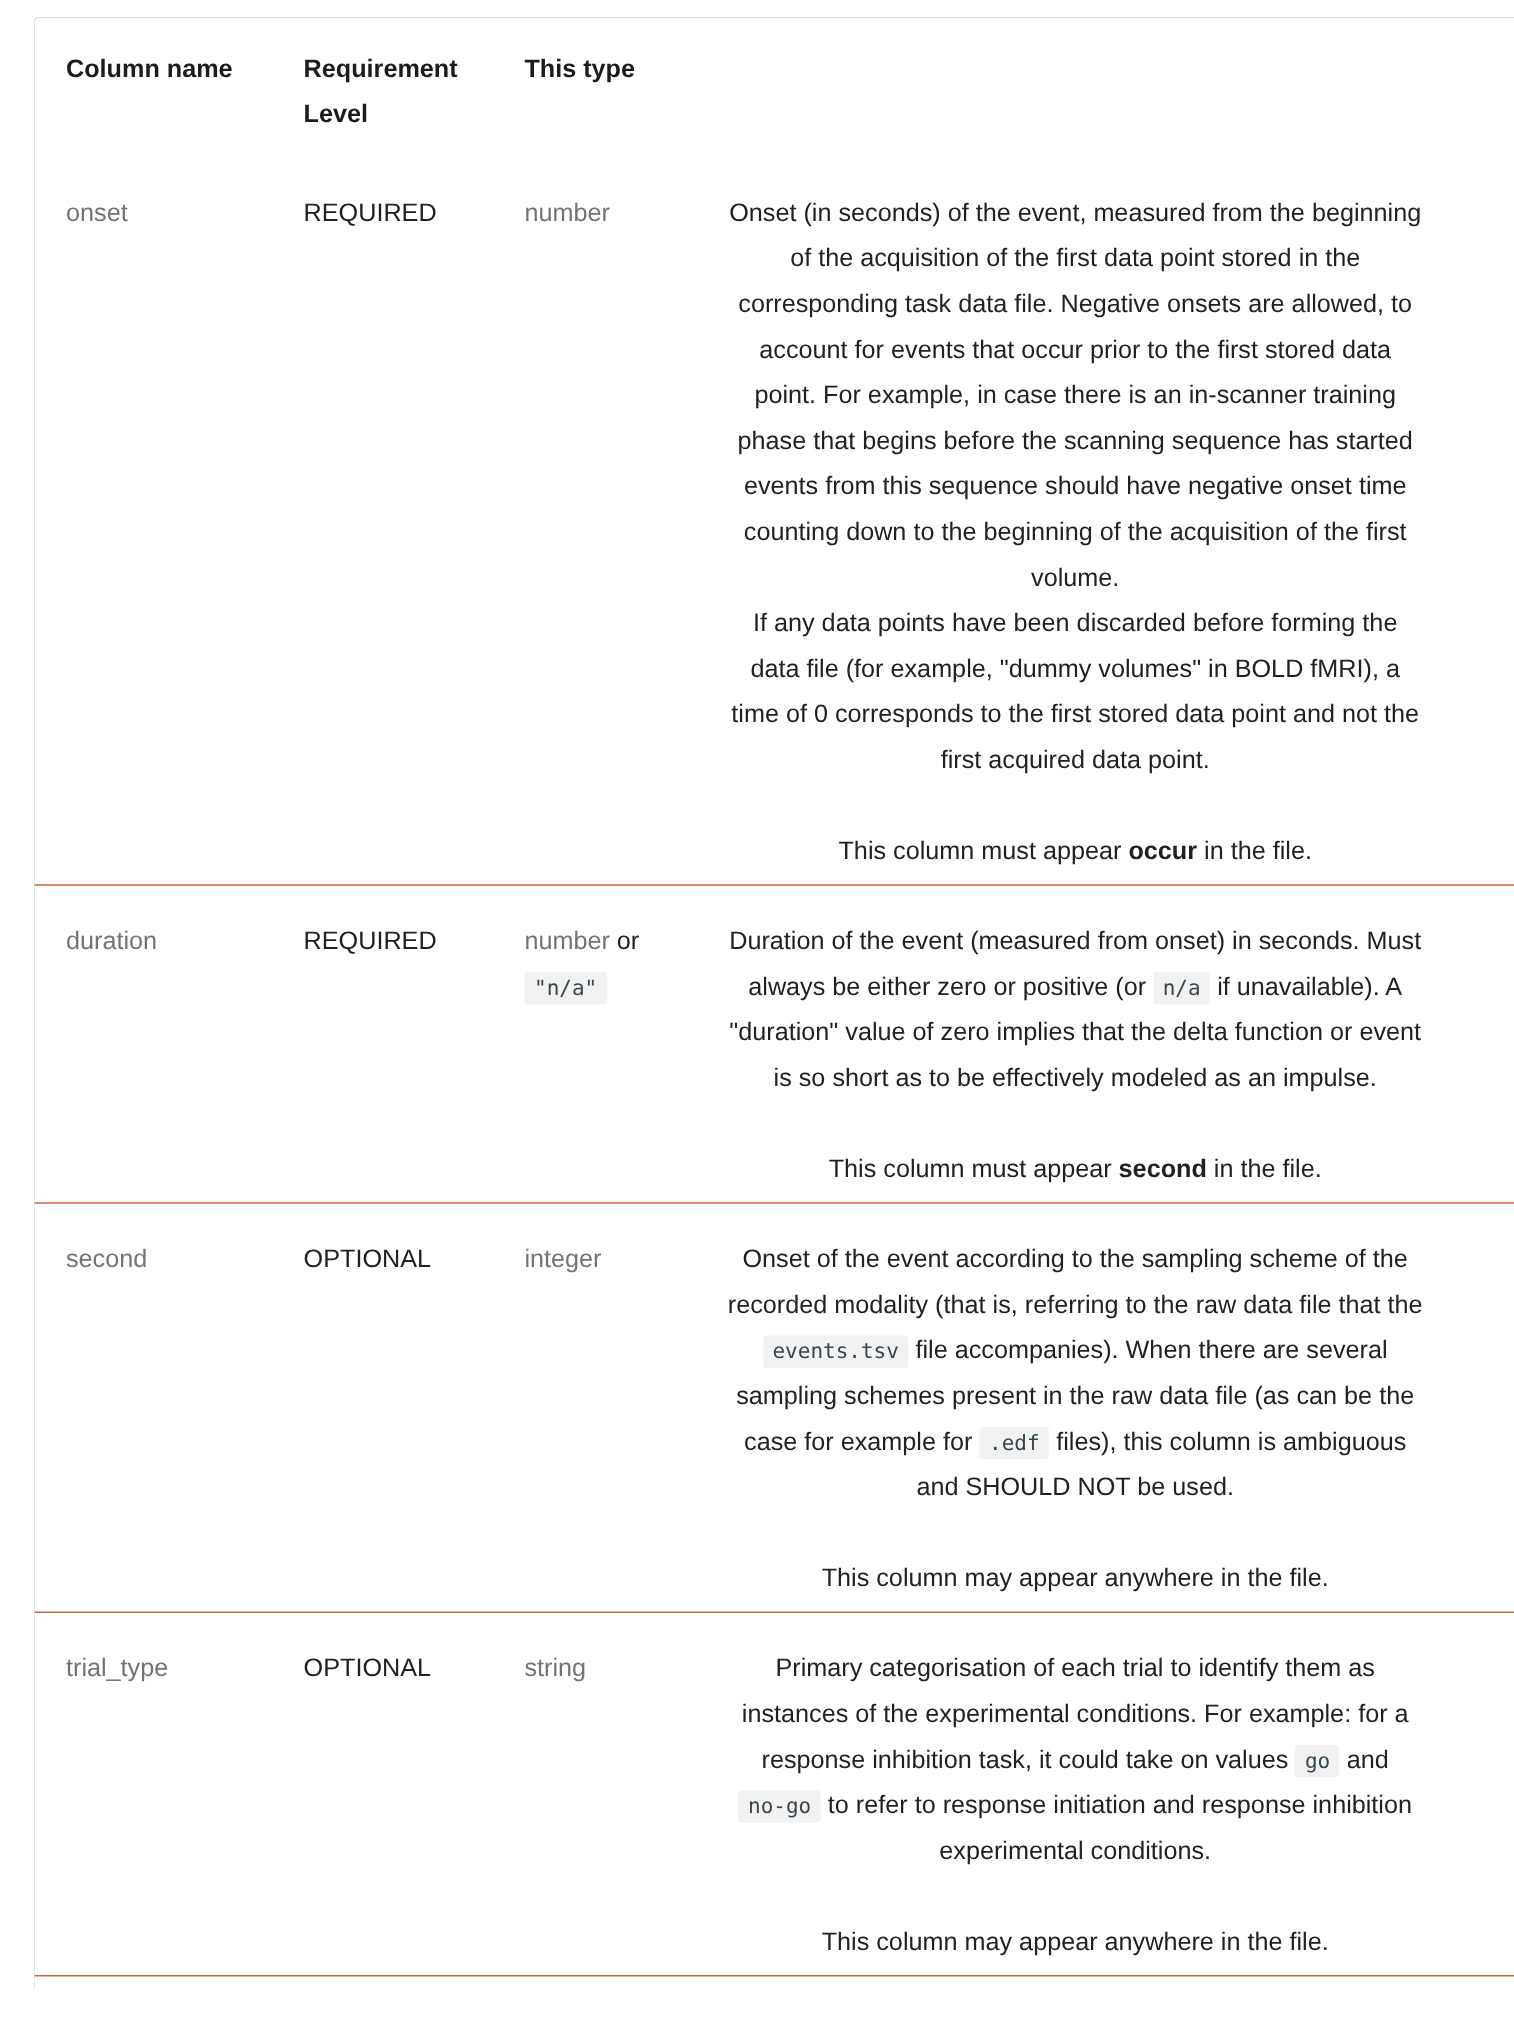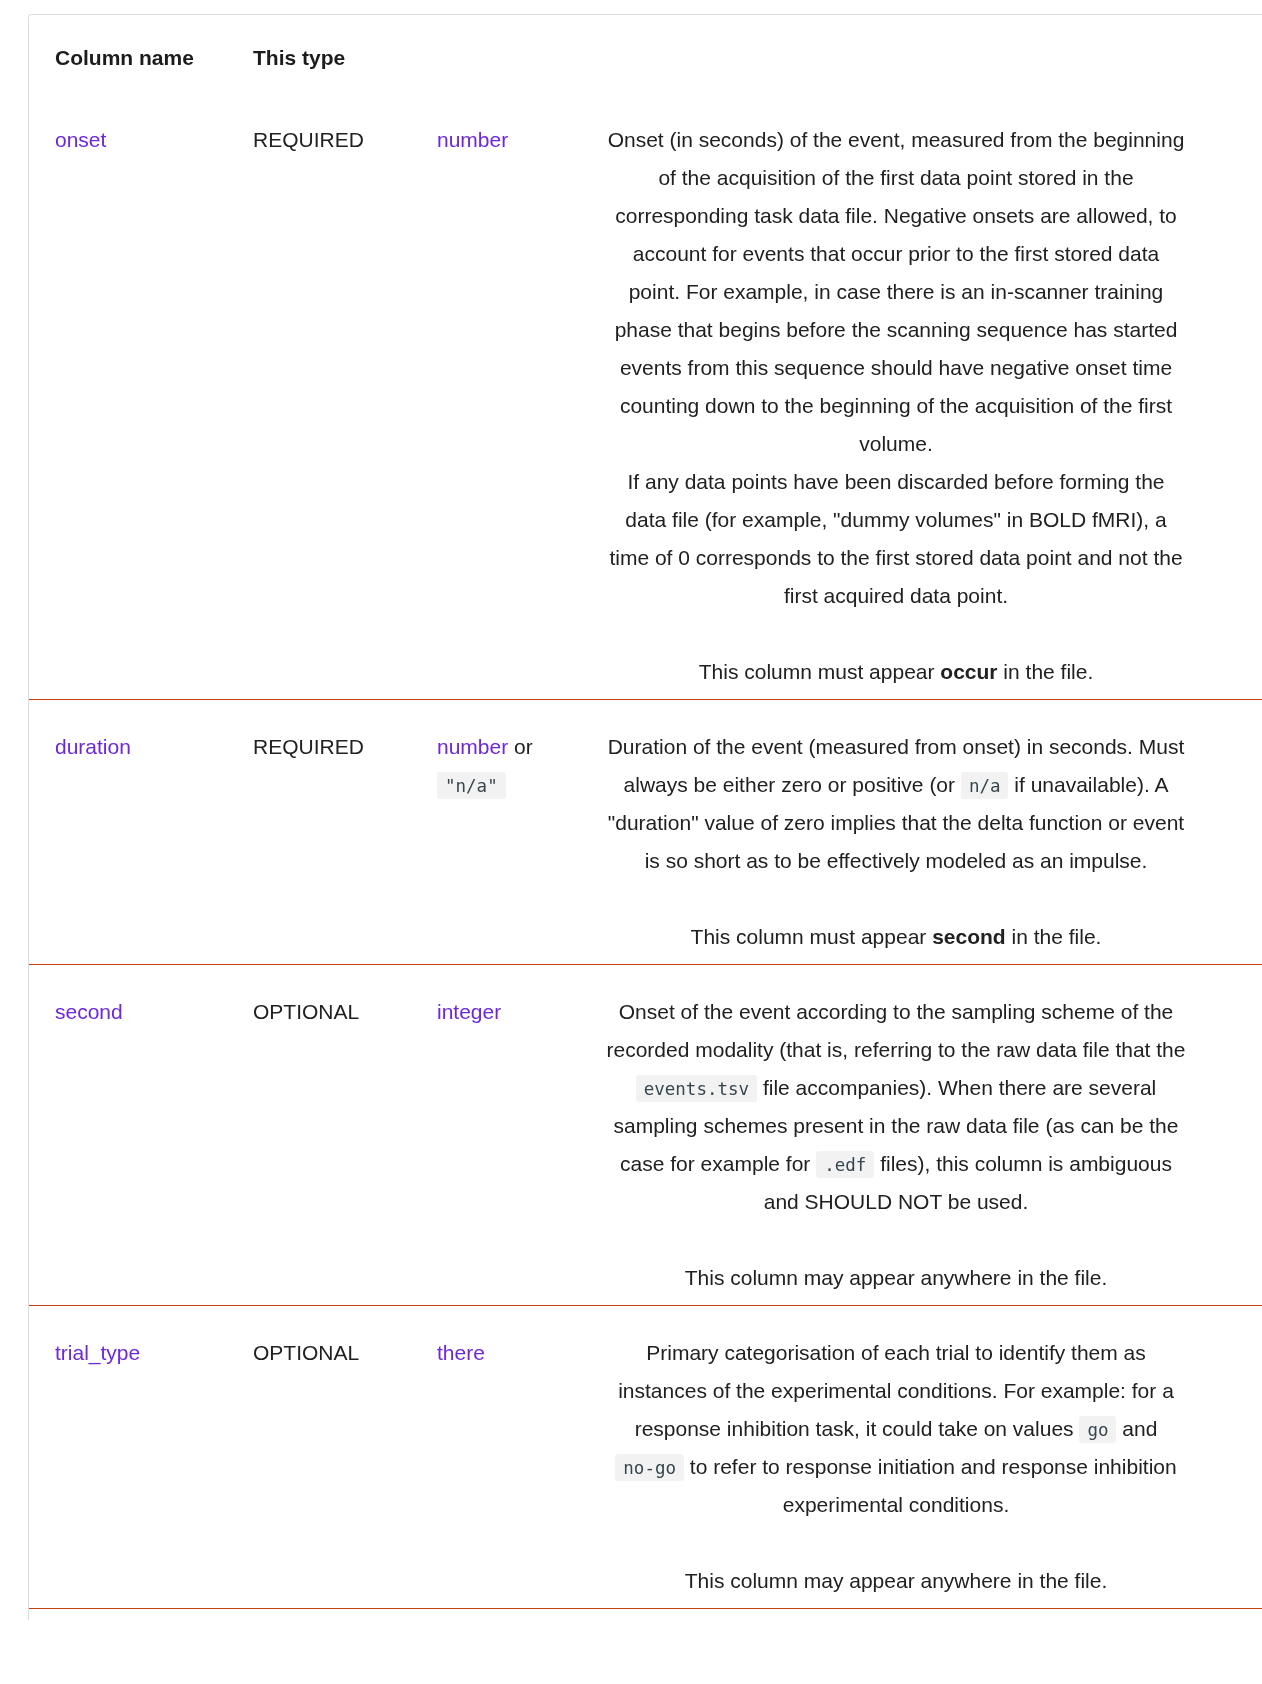--- a/index.html
+++ b/index.html
@@ -60,6 +60,7 @@
   <section class="dtable">
     <div class="row head">
       <div class="cell">Column name</div>
+      <div class="cell">Requirement Level</div>
       <div class="cell">This type</div>
     </div>
     <div id="rows">

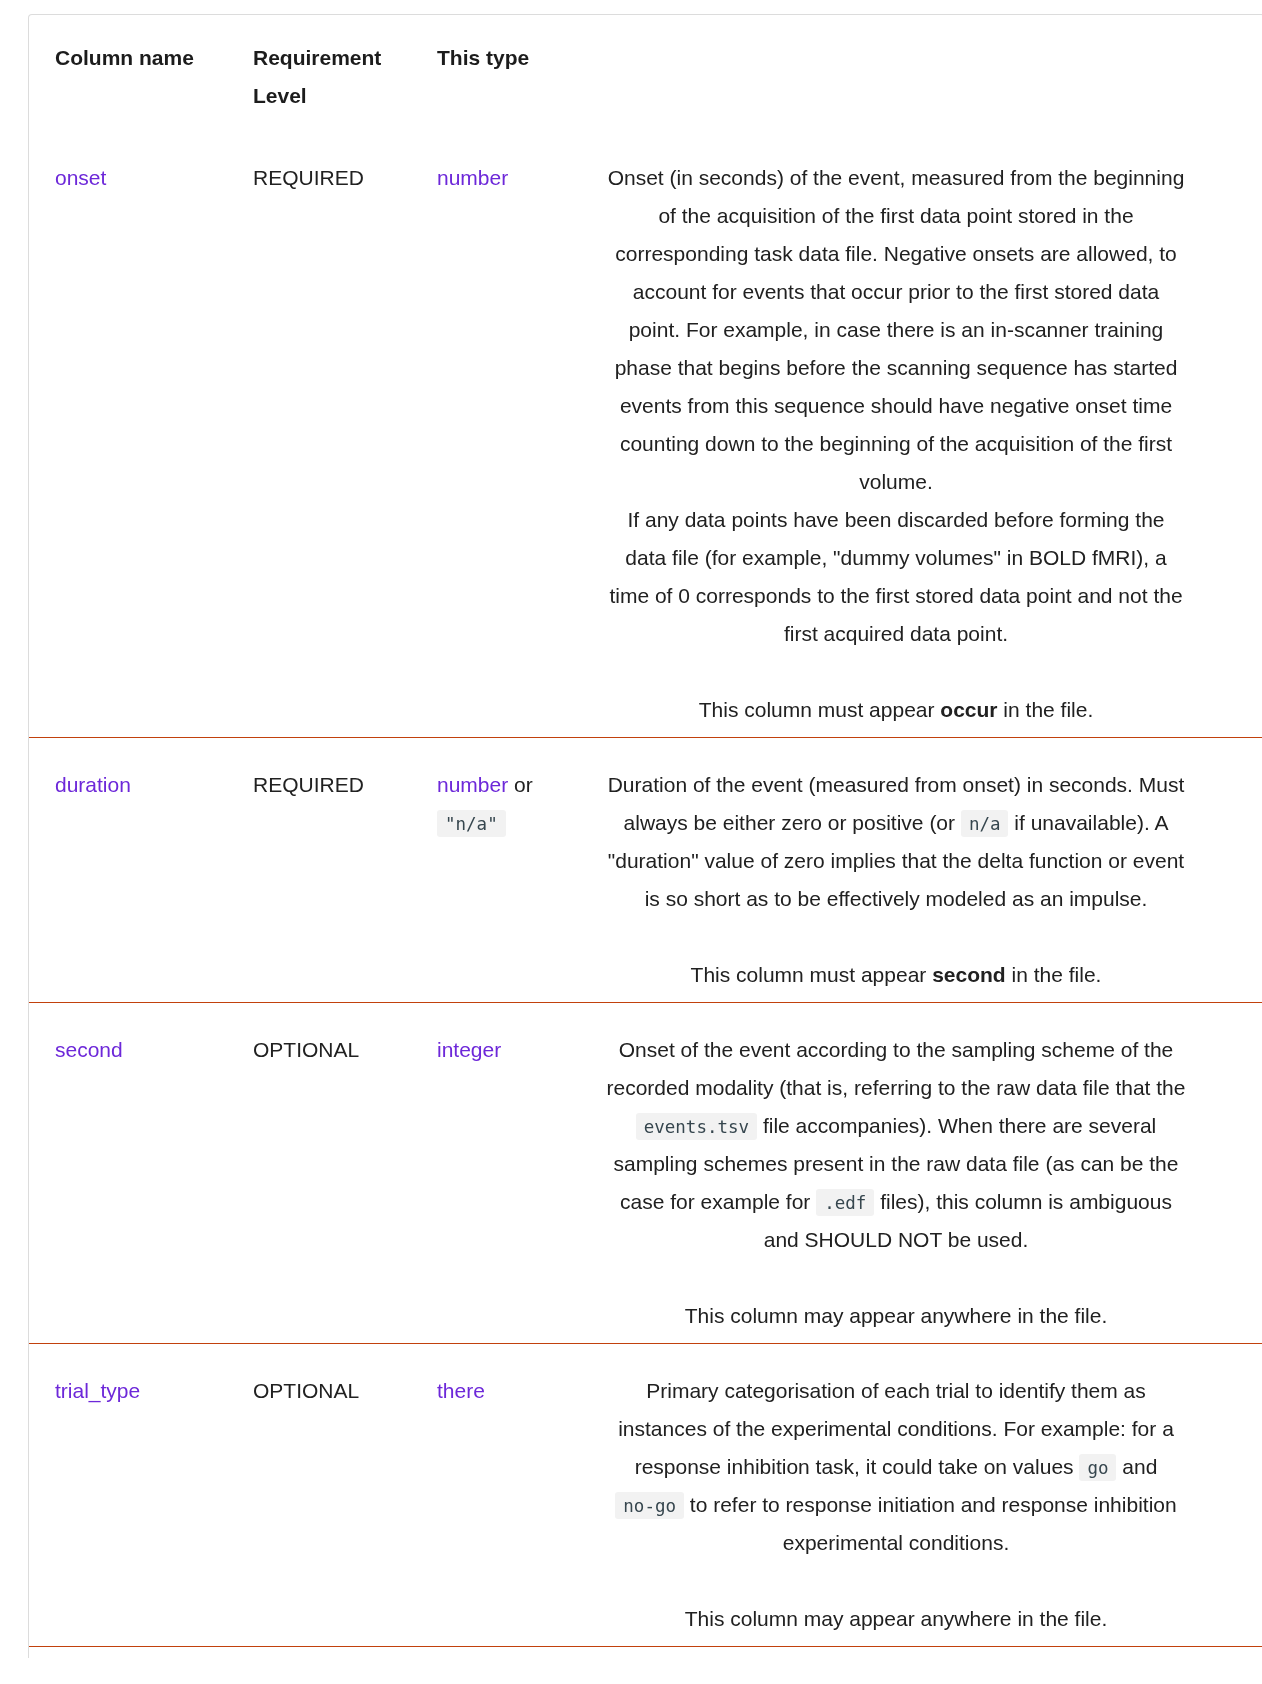--- a/index.html
+++ b/index.html
@@ -38,7 +38,7 @@
     color: #1c1c1c;
   }
   .partial { height: 12px; }
-  a { color: #6d28d9; text-decoration: none; cursor: pointer; }
+  a { color: #737373; text-decoration: none; cursor: pointer; }
   .block { margin: 0; max-width: 580px; text-align: center; }
   .block + .block { margin-top: 38px; }
   .run-bold { font-weight: 700; }

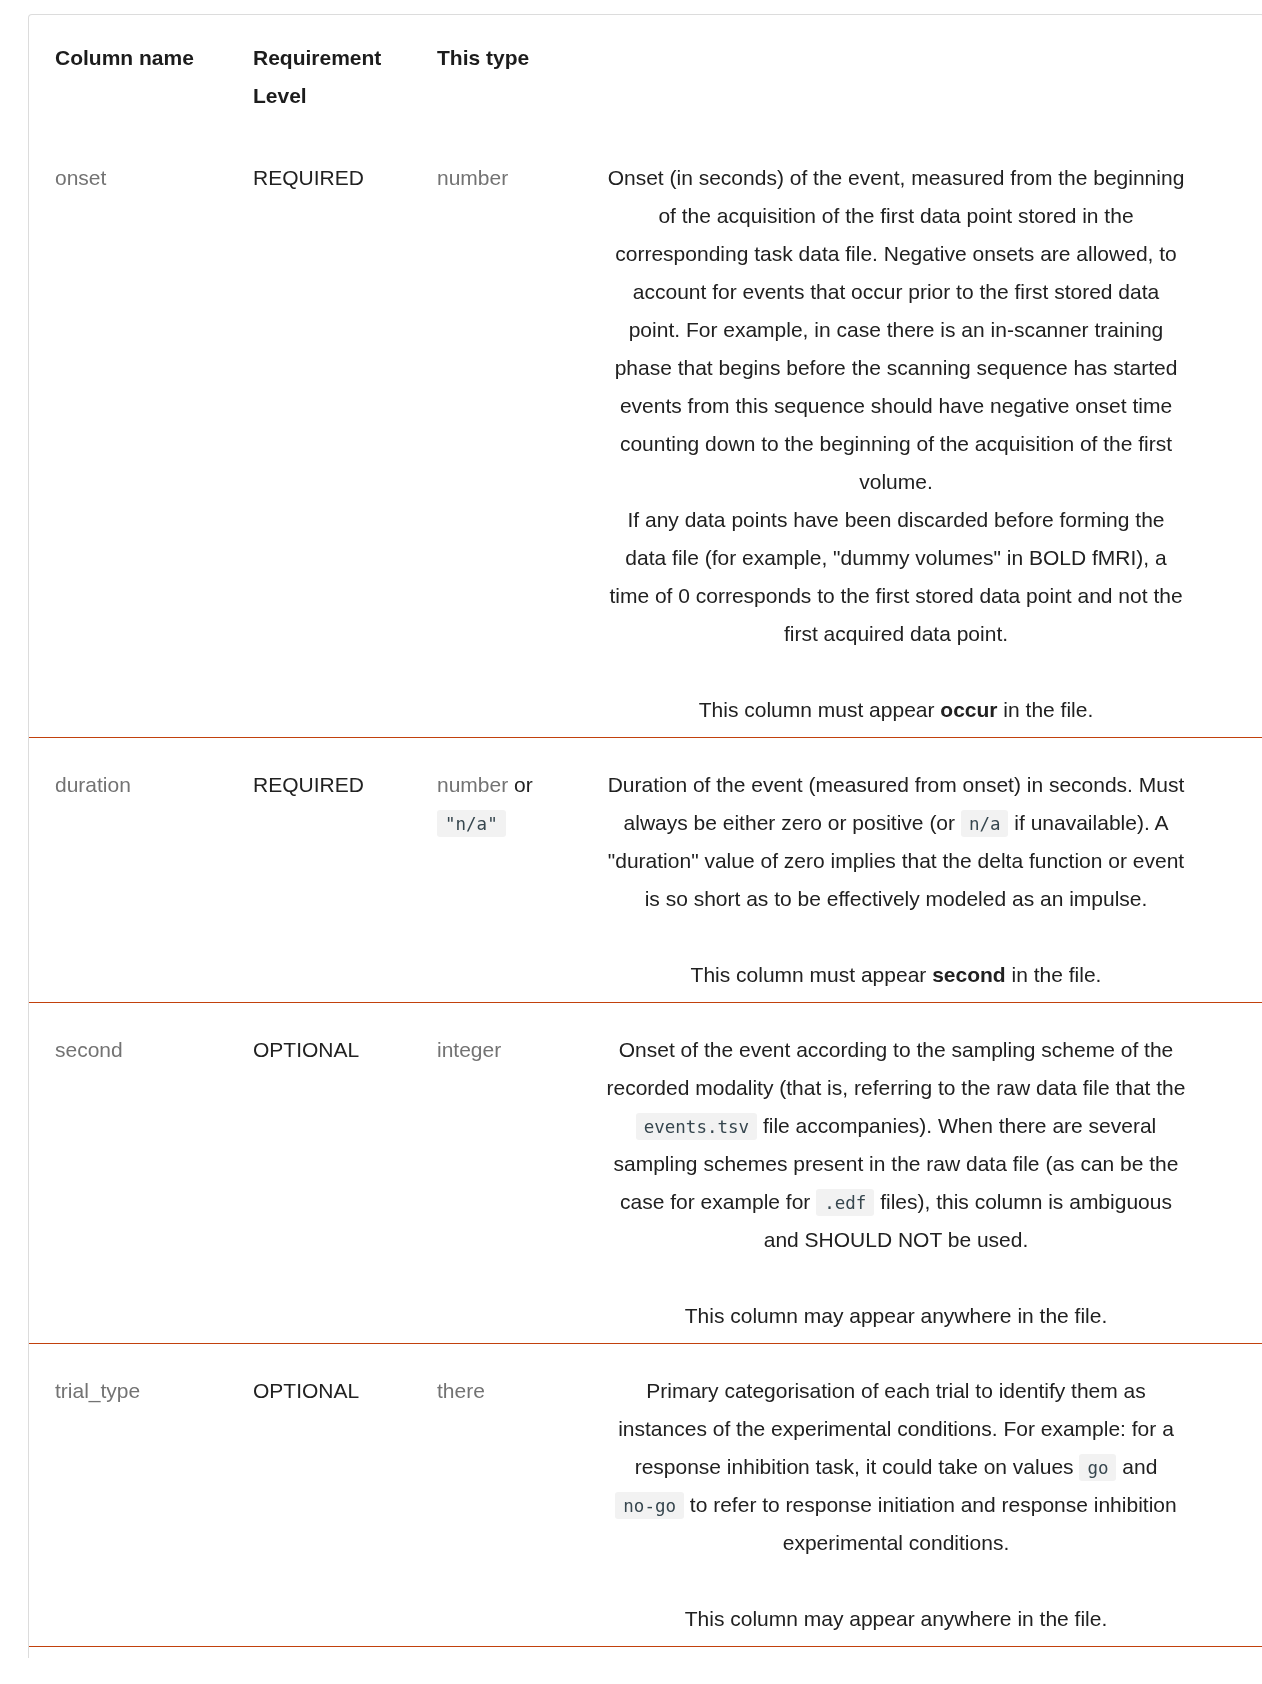--- a/index.html
+++ b/index.html
@@ -94,7 +94,7 @@
         <div class="row">
           <div class="cell"><a href="#">trial_type</a></div>
           <div class="cell"><span>OPTIONAL</span></div>
-          <div class="cell"><a href="#">there</a></div>
+          <div class="cell"><a href="#">string</a></div>
           <div class="cell">
             <p class="block"><span class="run-plain">Primary categorisation of each trial to identify them as instances of the experimental conditions. For example: for a response inhibition task, it could take on values </span><span class="run-code">go</span><span class="run-plain"> and </span><span class="run-code">no-go</span><span class="run-plain"> to refer to response initiation and response inhibition experimental conditions.</span></p>
             <p class="block"><span class="run-plain">This column may appear anywhere in the file.</span></p>

